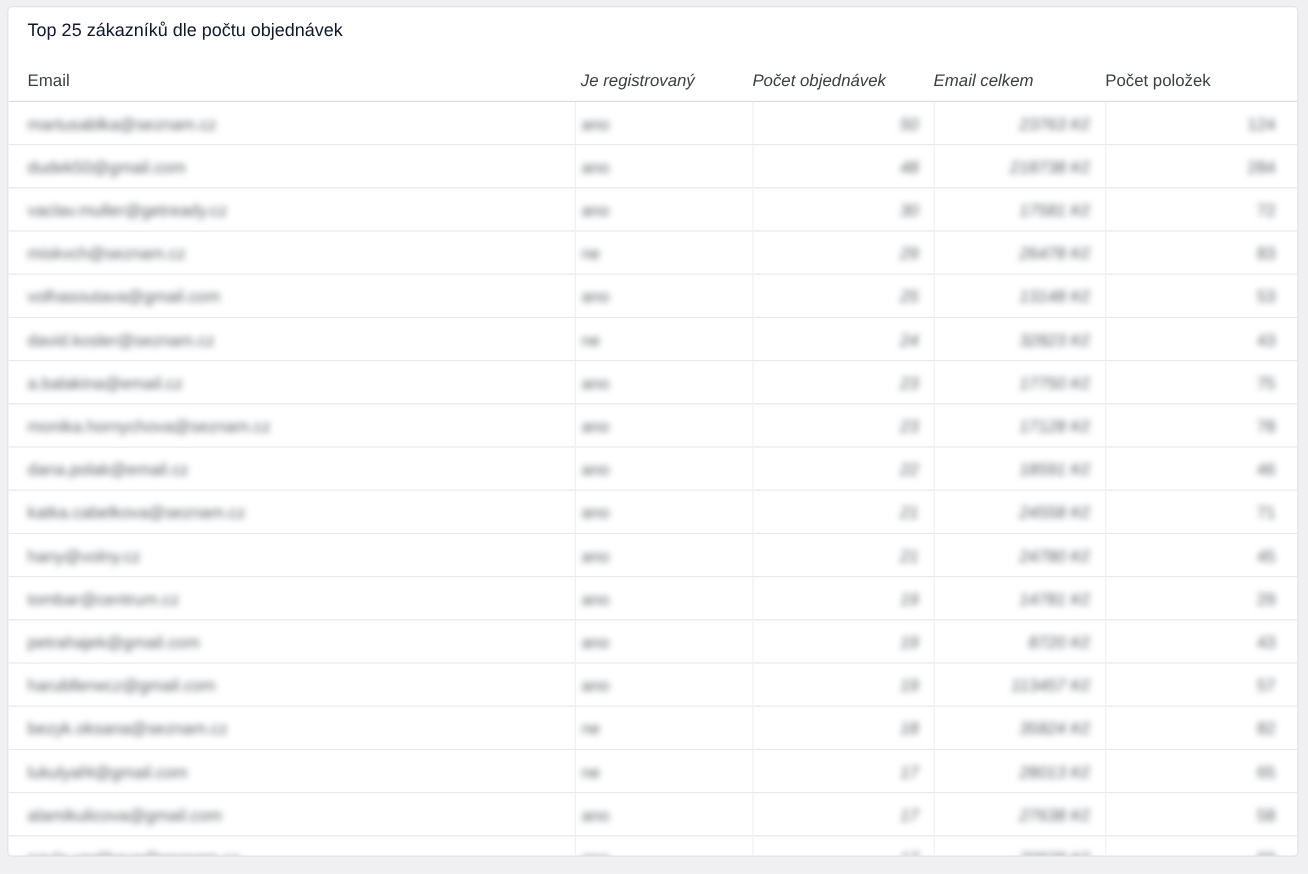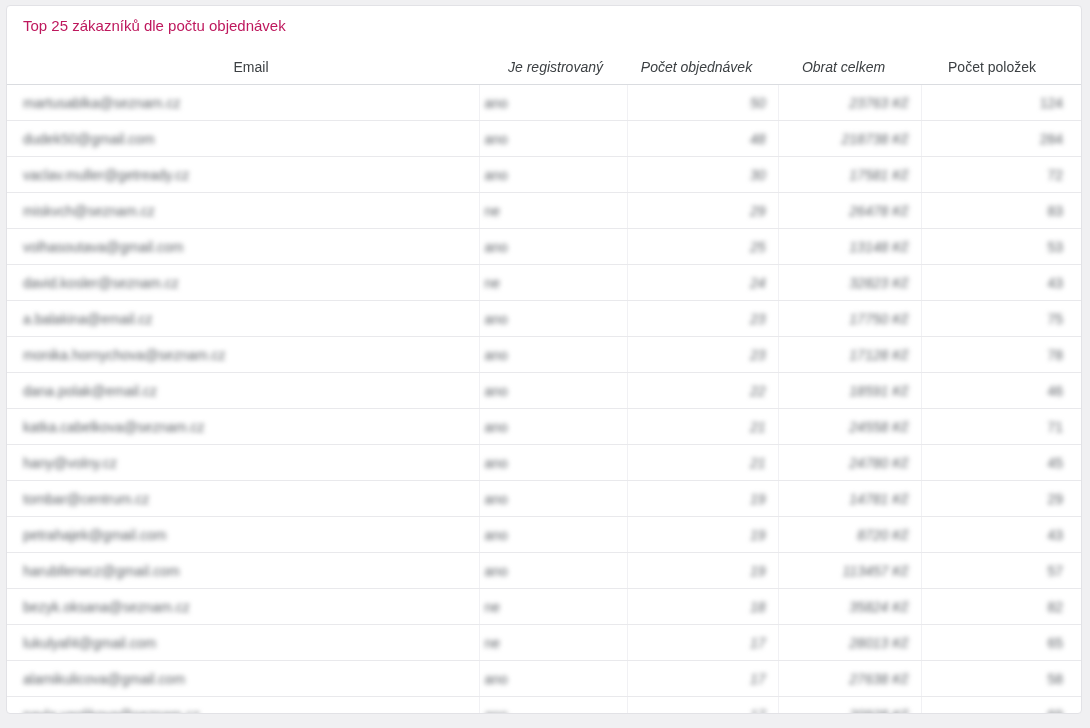--- a/index.html
+++ b/index.html
@@ -28,7 +28,7 @@
     height: 20px;
     line-height: 20px;
     font-size: 15px;
-    color: #be185d;
+    color: #0f172a;
     white-space: nowrap;
   }
   table.report-table {

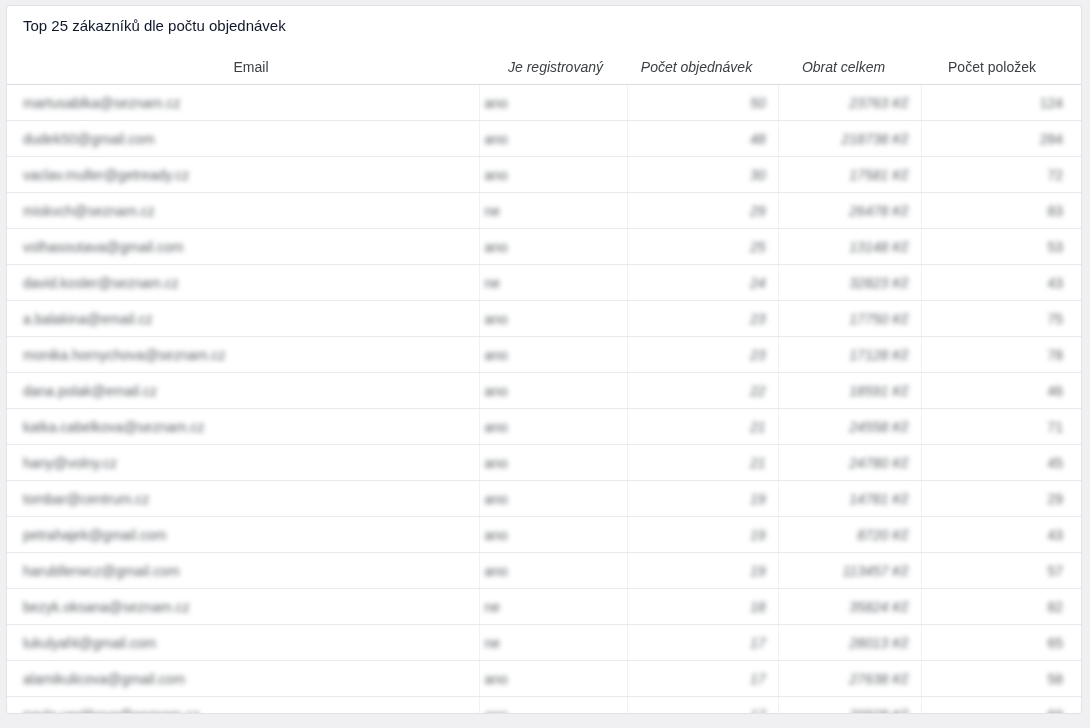--- a/index.html
+++ b/index.html
@@ -44,7 +44,7 @@
     font-weight: 400;
     color: #3c4043;
     border-bottom: 1px solid #dadce0;
-    text-align: center;
+    text-align: left;
     white-space: nowrap;
   }
   table.report-table td {

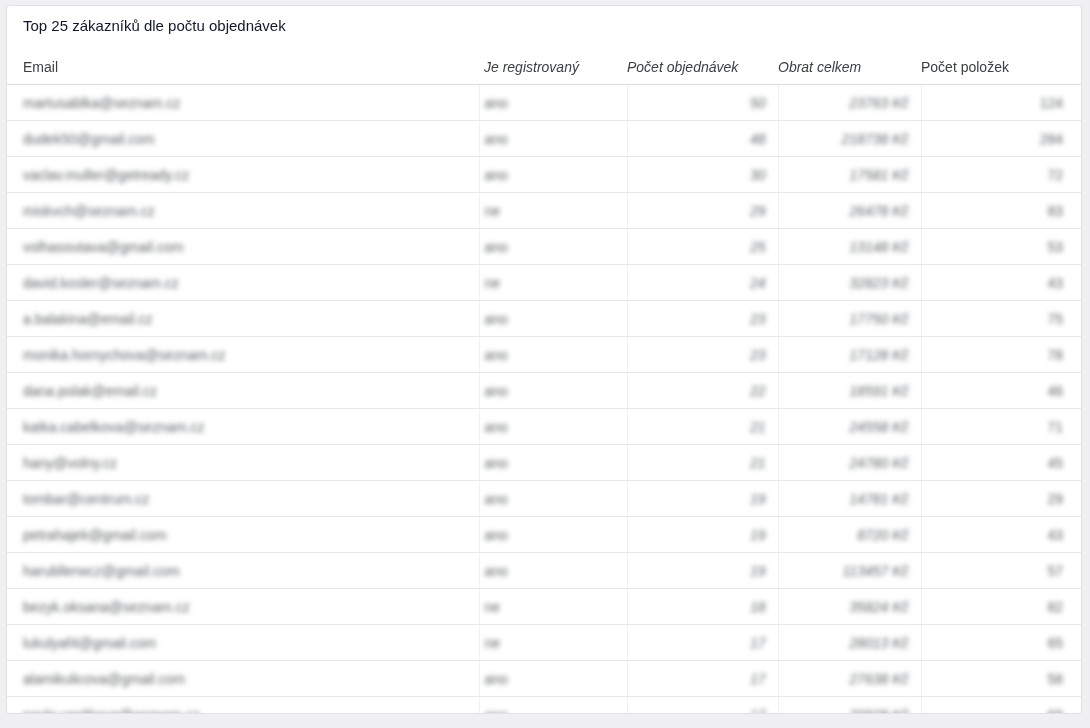--- a/index.html
+++ b/index.html
@@ -92,7 +92,7 @@
         <th class="c-email">Email</th>
         <th class="c-reg">Je registrovaný</th>
         <th class="c-ord">Počet objednávek</th>
-        <th class="c-rev">Obrat celkem</th>
+        <th class="c-rev">Email celkem</th>
         <th class="c-itm">Počet položek</th>
       </tr>
     </thead>

